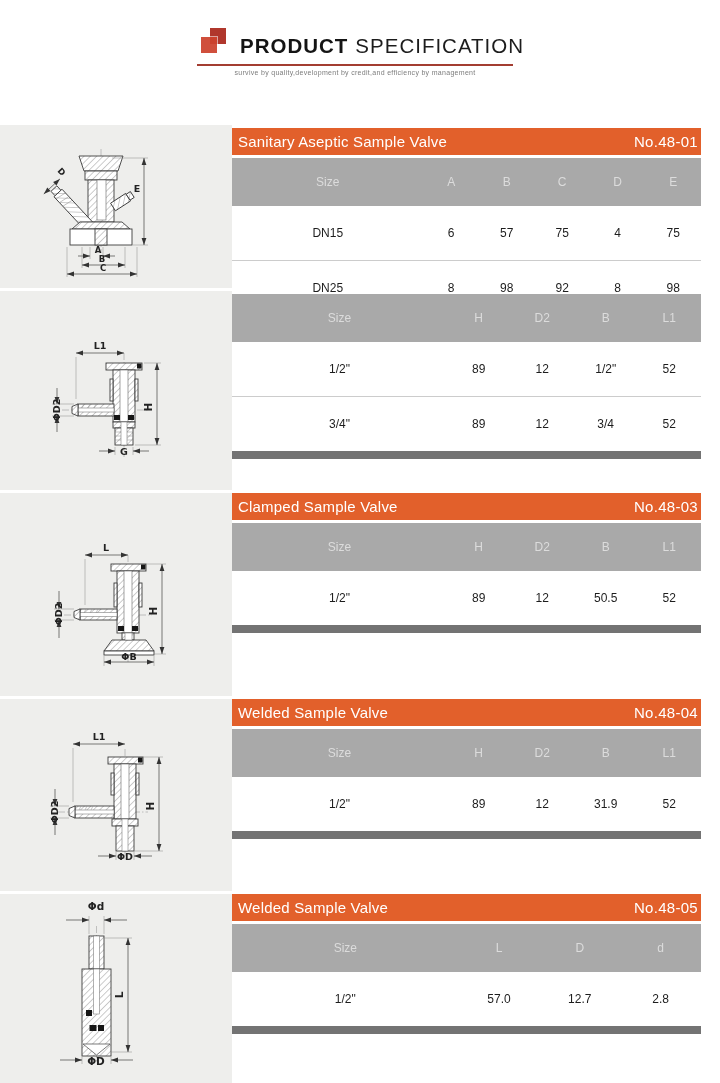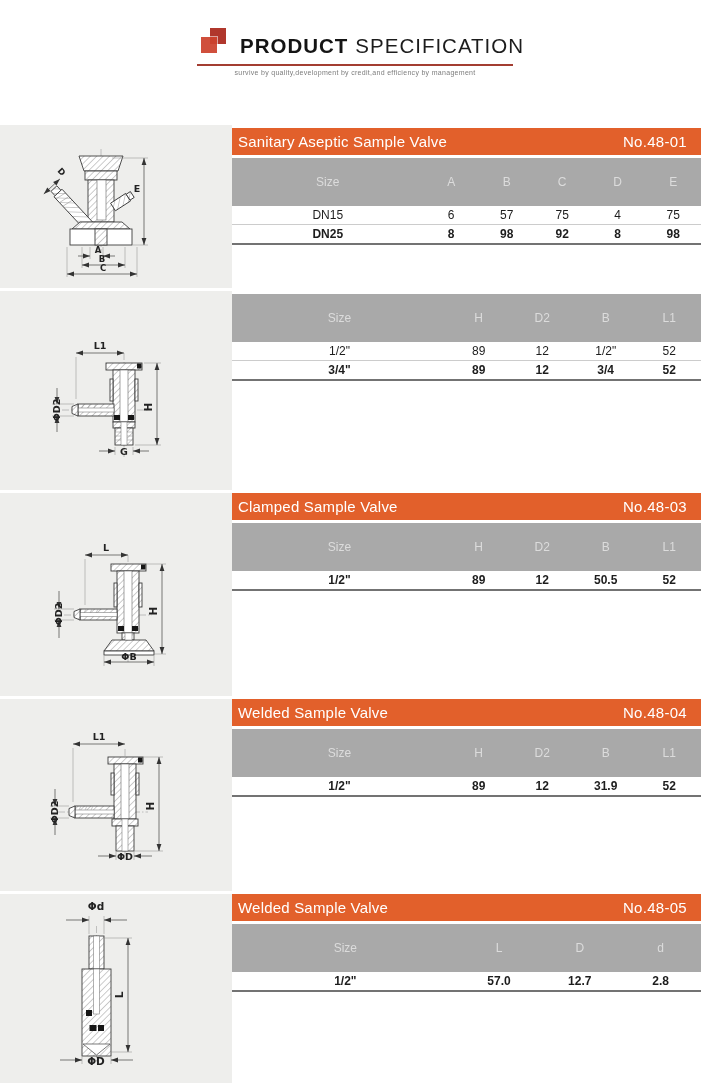--- a/index.html
+++ b/index.html
@@ -26,7 +26,7 @@
   .panel { width:232px; flex:none; background:#eeeeec; }
   .content { flex:1; min-width:0; }
   .s1 .bar { margin-top:3px; }
-  .bar { height:27px; background:#e2602b; color:#fff; display:flex; align-items:center; justify-content:space-between; padding:0 14px 0 6px; font-size:15px; }
+  .bar { height:27px; background:#e2602b; color:#fff; display:flex; align-items:center; justify-content:space-between; padding:0 3px 0 6px; font-size:15px; }
   .bar-title { letter-spacing:.2px; }
   .bar-no { letter-spacing:.3px; }
 

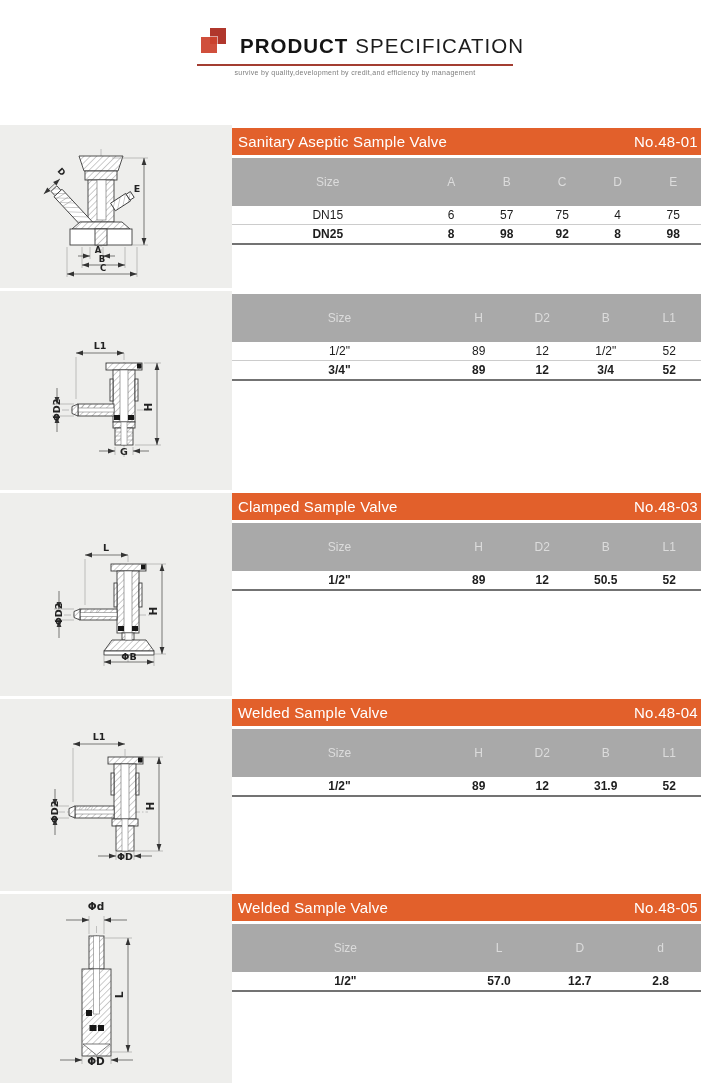--- a/index.html
+++ b/index.html
@@ -32,7 +32,7 @@
 
   table.spec { width:100%; border-collapse:collapse; margin-top:3px; table-layout:fixed; }
   table.spec th { background:#a9a9a9; color:#dcdcdc; font-weight:normal; font-size:12px; height:16px; padding:16px; text-align:center; }
-  table.spec td { text-align:center; font-size:12px; color:#1d1d1d; height:18px; padding:0; border-bottom:1px solid #cccccc; }
+  table.spec td { text-align:center; font-size:12px; color:#1d1d1d; height:18px; padding:18px; border-bottom:1px solid #cccccc; }
   table.spec tbody tr:last-child td { border-bottom:2px solid #737373;font-weight:bold; }
   .cols-6 th:first-child { width:34%; }
   .cols-5 th:first-child { width:39%; }

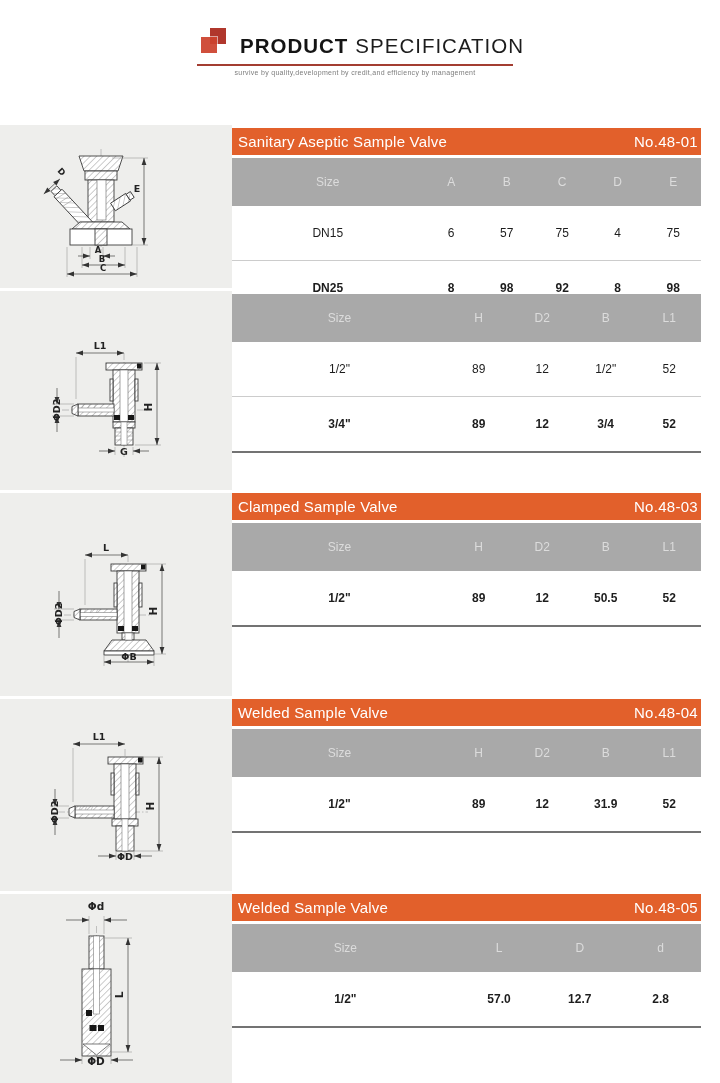--- a/index.html
+++ b/index.html
@@ -33,7 +33,7 @@
   table.spec { width:100%; border-collapse:collapse; margin-top:3px; table-layout:fixed; }
   table.spec th { background:#a9a9a9; color:#dcdcdc; font-weight:normal; font-size:12px; height:16px; padding:16px; text-align:center; }
   table.spec td { text-align:center; font-size:12px; color:#1d1d1d; height:18px; padding:18px; border-bottom:1px solid #cccccc; }
-  table.spec tbody tr:last-child td { border-bottom:2px solid #737373;font-weight:bold; }
+  table.spec tbody tr:last-child td { border-bottom:8px solid #737373; }
   .cols-6 th:first-child { width:34%; }
   .cols-5 th:first-child { width:39%; }
   .cols-4 th:first-child { width:41.5%; }

